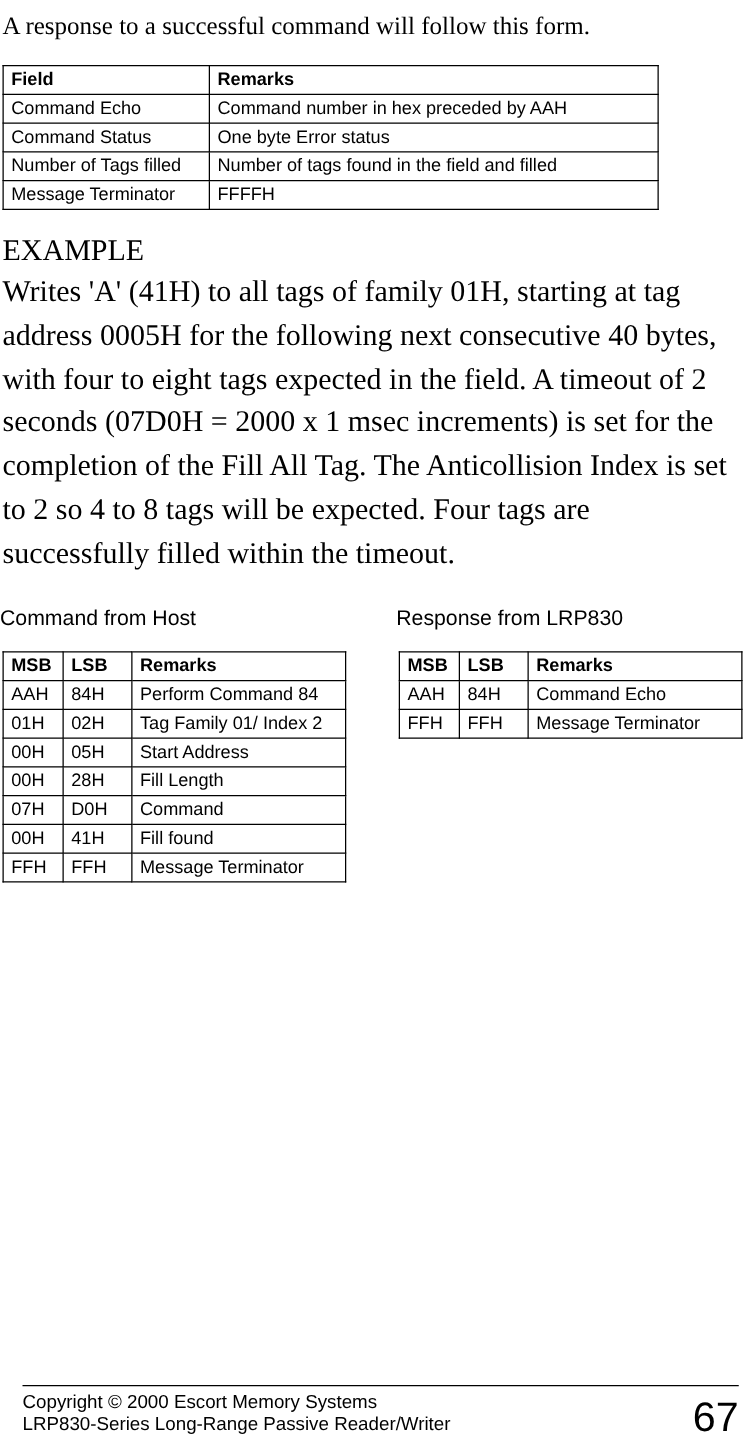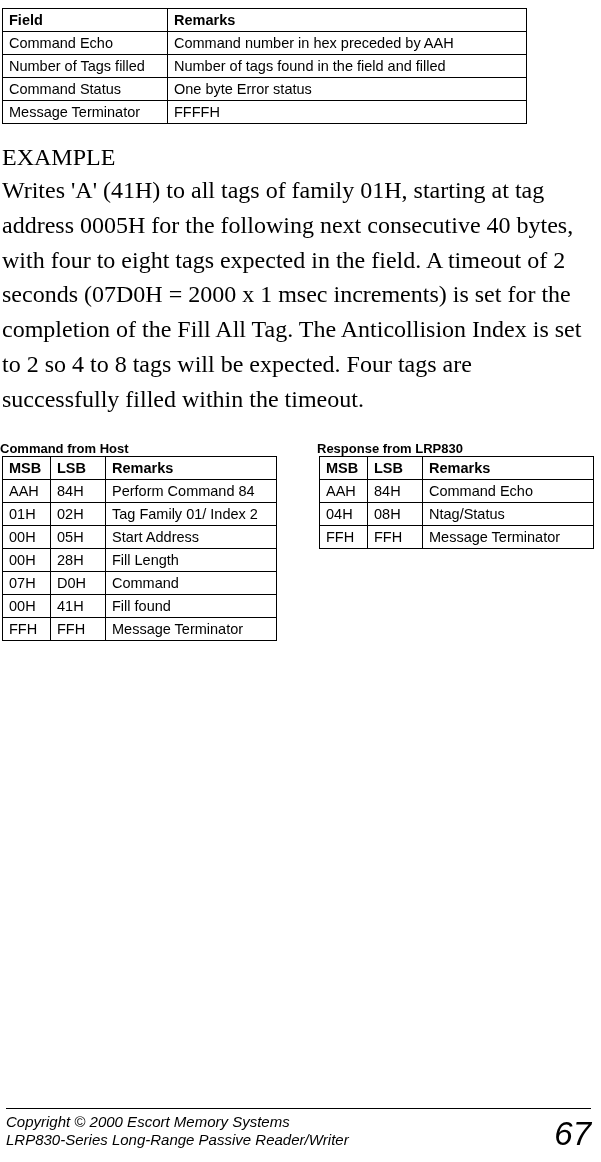--- a/index.html
+++ b/index.html
@@ -104,6 +104,7 @@
 
 <div class="page">
 
+  <div class="intro">A response to a successful command will follow this form.</div>
 
   <table class="data fields">
     <thead>

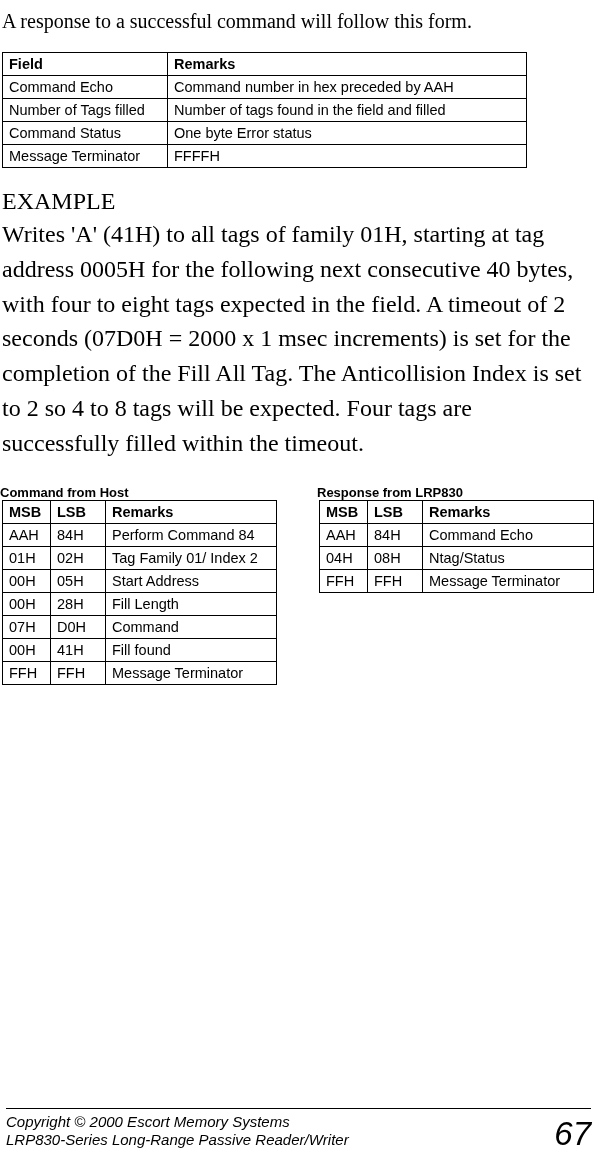--- a/index.html
+++ b/index.html
@@ -119,12 +119,12 @@
           <td>Command number in hex preceded by AAH</td>
         </tr>
       <tr>
+          <td>Command Status</td>
+          <td>One byte Error status</td>
+        </tr>
+      <tr>
           <td>Number of Tags filled</td>
           <td>Number of tags found in the field and filled</td>
-        </tr>
-      <tr>
-          <td>Command Status</td>
-          <td>One byte Error status</td>
         </tr>
       <tr>
           <td>Message Terminator</td>

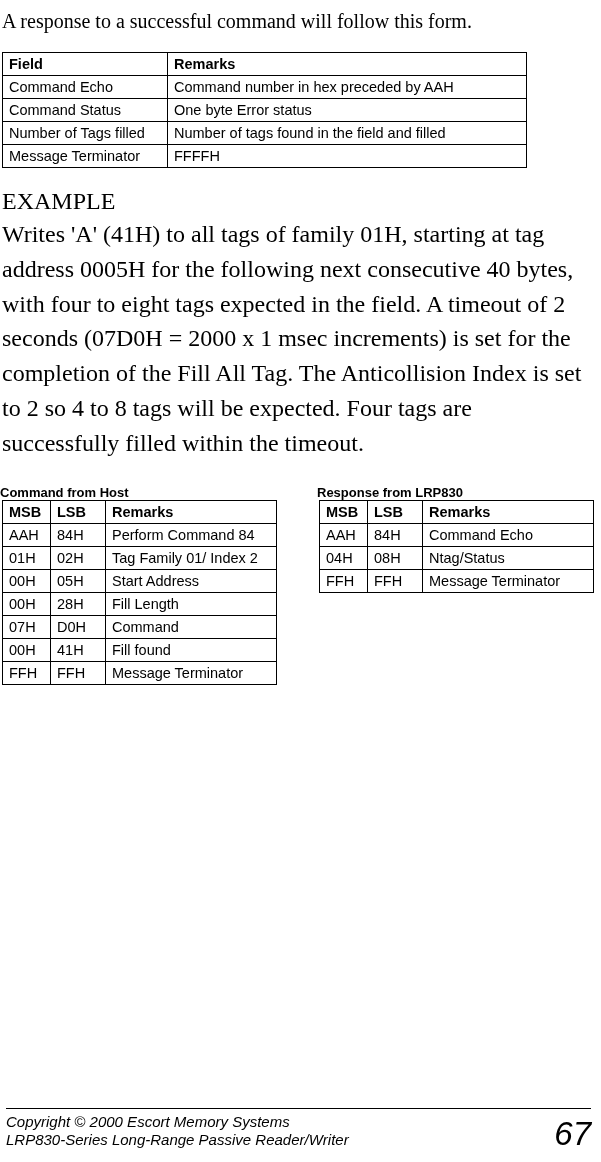--- a/index.html
+++ b/index.html
@@ -64,8 +64,9 @@
     flex: 0 0 auto;
   }
   .col-title {
-    font-size: 13px;
-    font-weight: bold;
+    font-size: 17px;
+    font-weight: normal;
+    margin-bottom: 16px;
   }
   table.small {
     width: 275px;

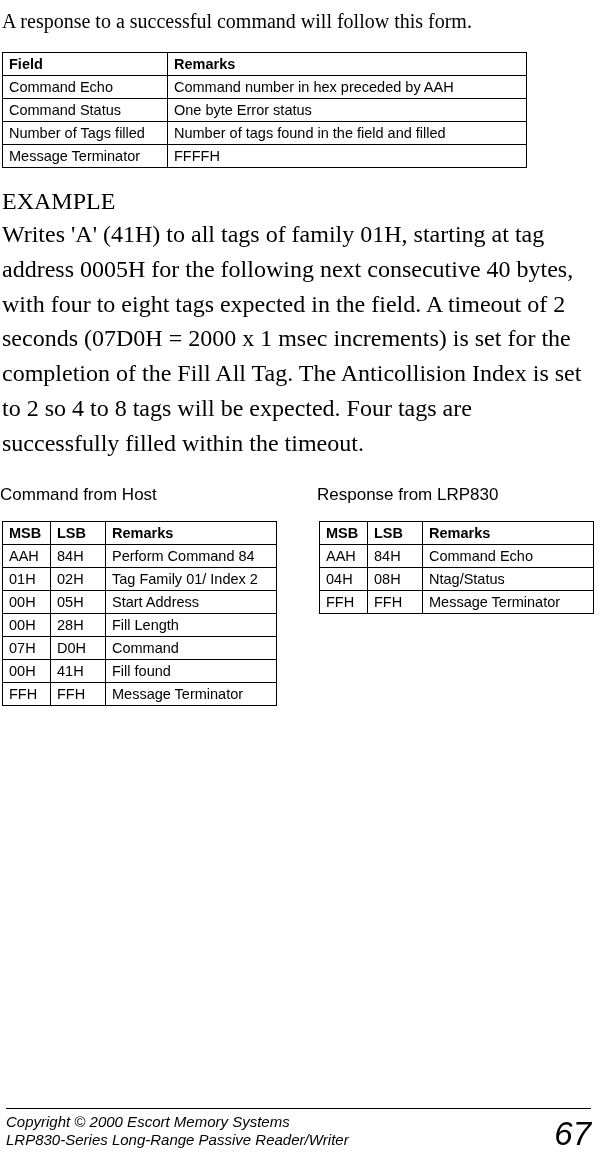--- a/index.html
+++ b/index.html
@@ -205,11 +205,6 @@
               <td>Command Echo</td>
             </tr>
           <tr>
-              <td>04H</td>
-              <td>08H</td>
-              <td>Ntag/Status</td>
-            </tr>
-          <tr>
               <td>FFH</td>
               <td>FFH</td>
               <td>Message Terminator</td>

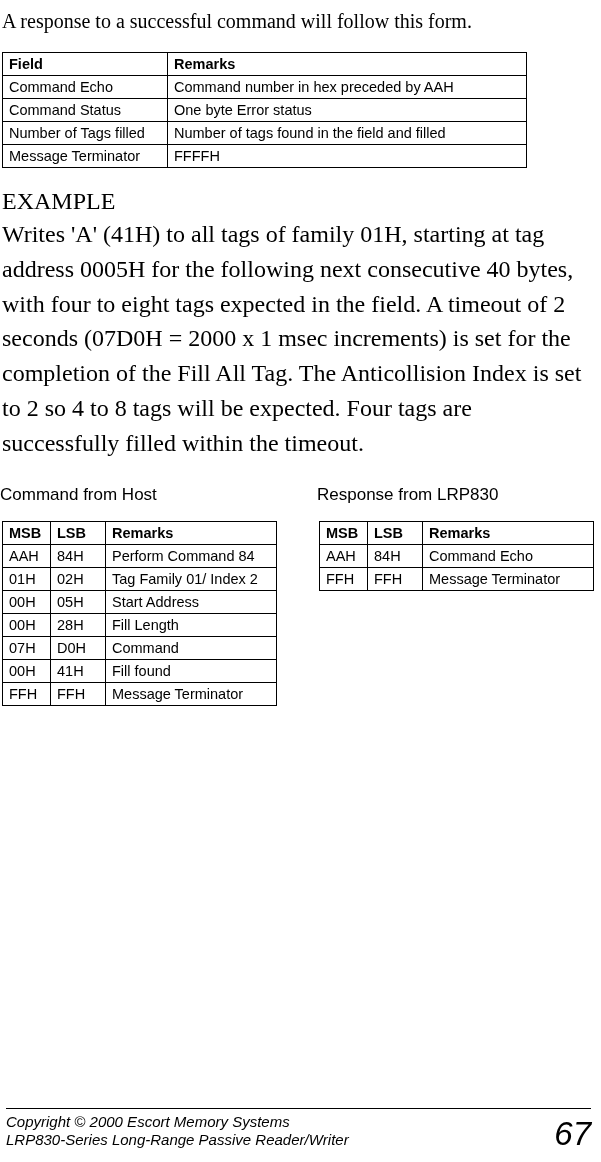--- a/index.html
+++ b/index.html
@@ -76,9 +76,8 @@
   .footer {
     position: absolute;
     bottom: 12px;
-    left: 6px;
+    left: 18px;
     right: 10px;
-    font-style: italic;
   }
   .footer-rule {
     border: none;

